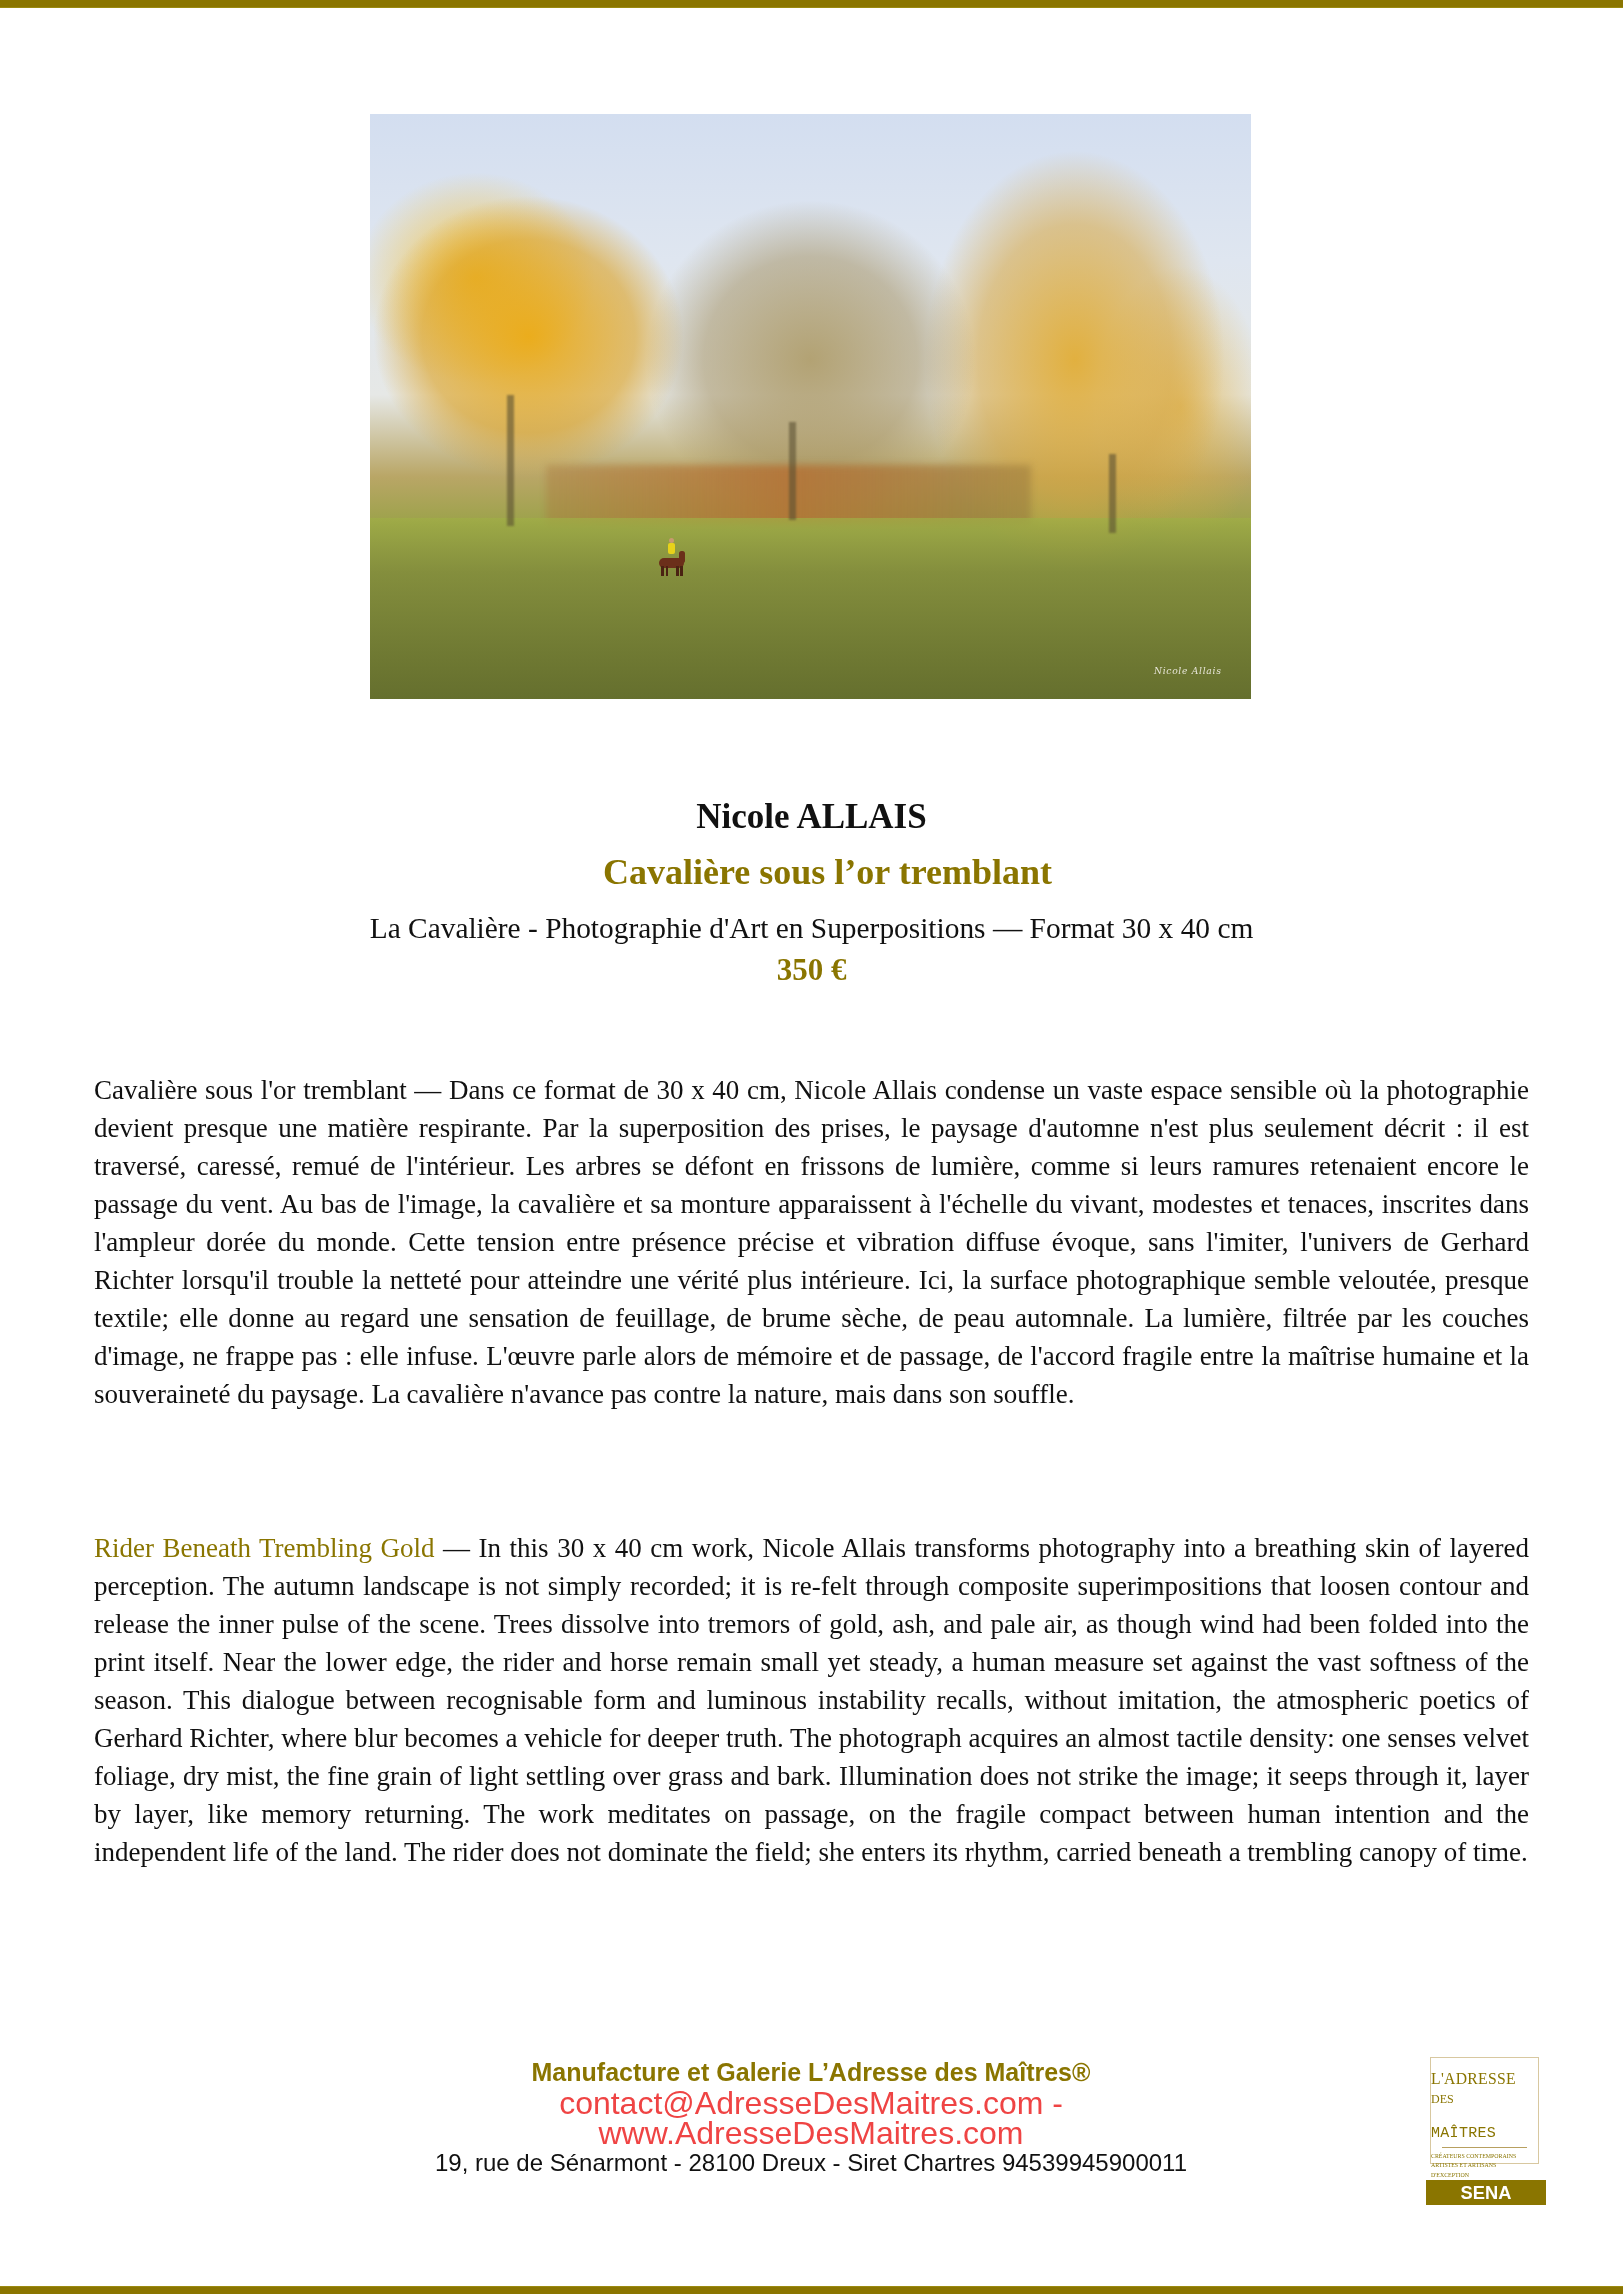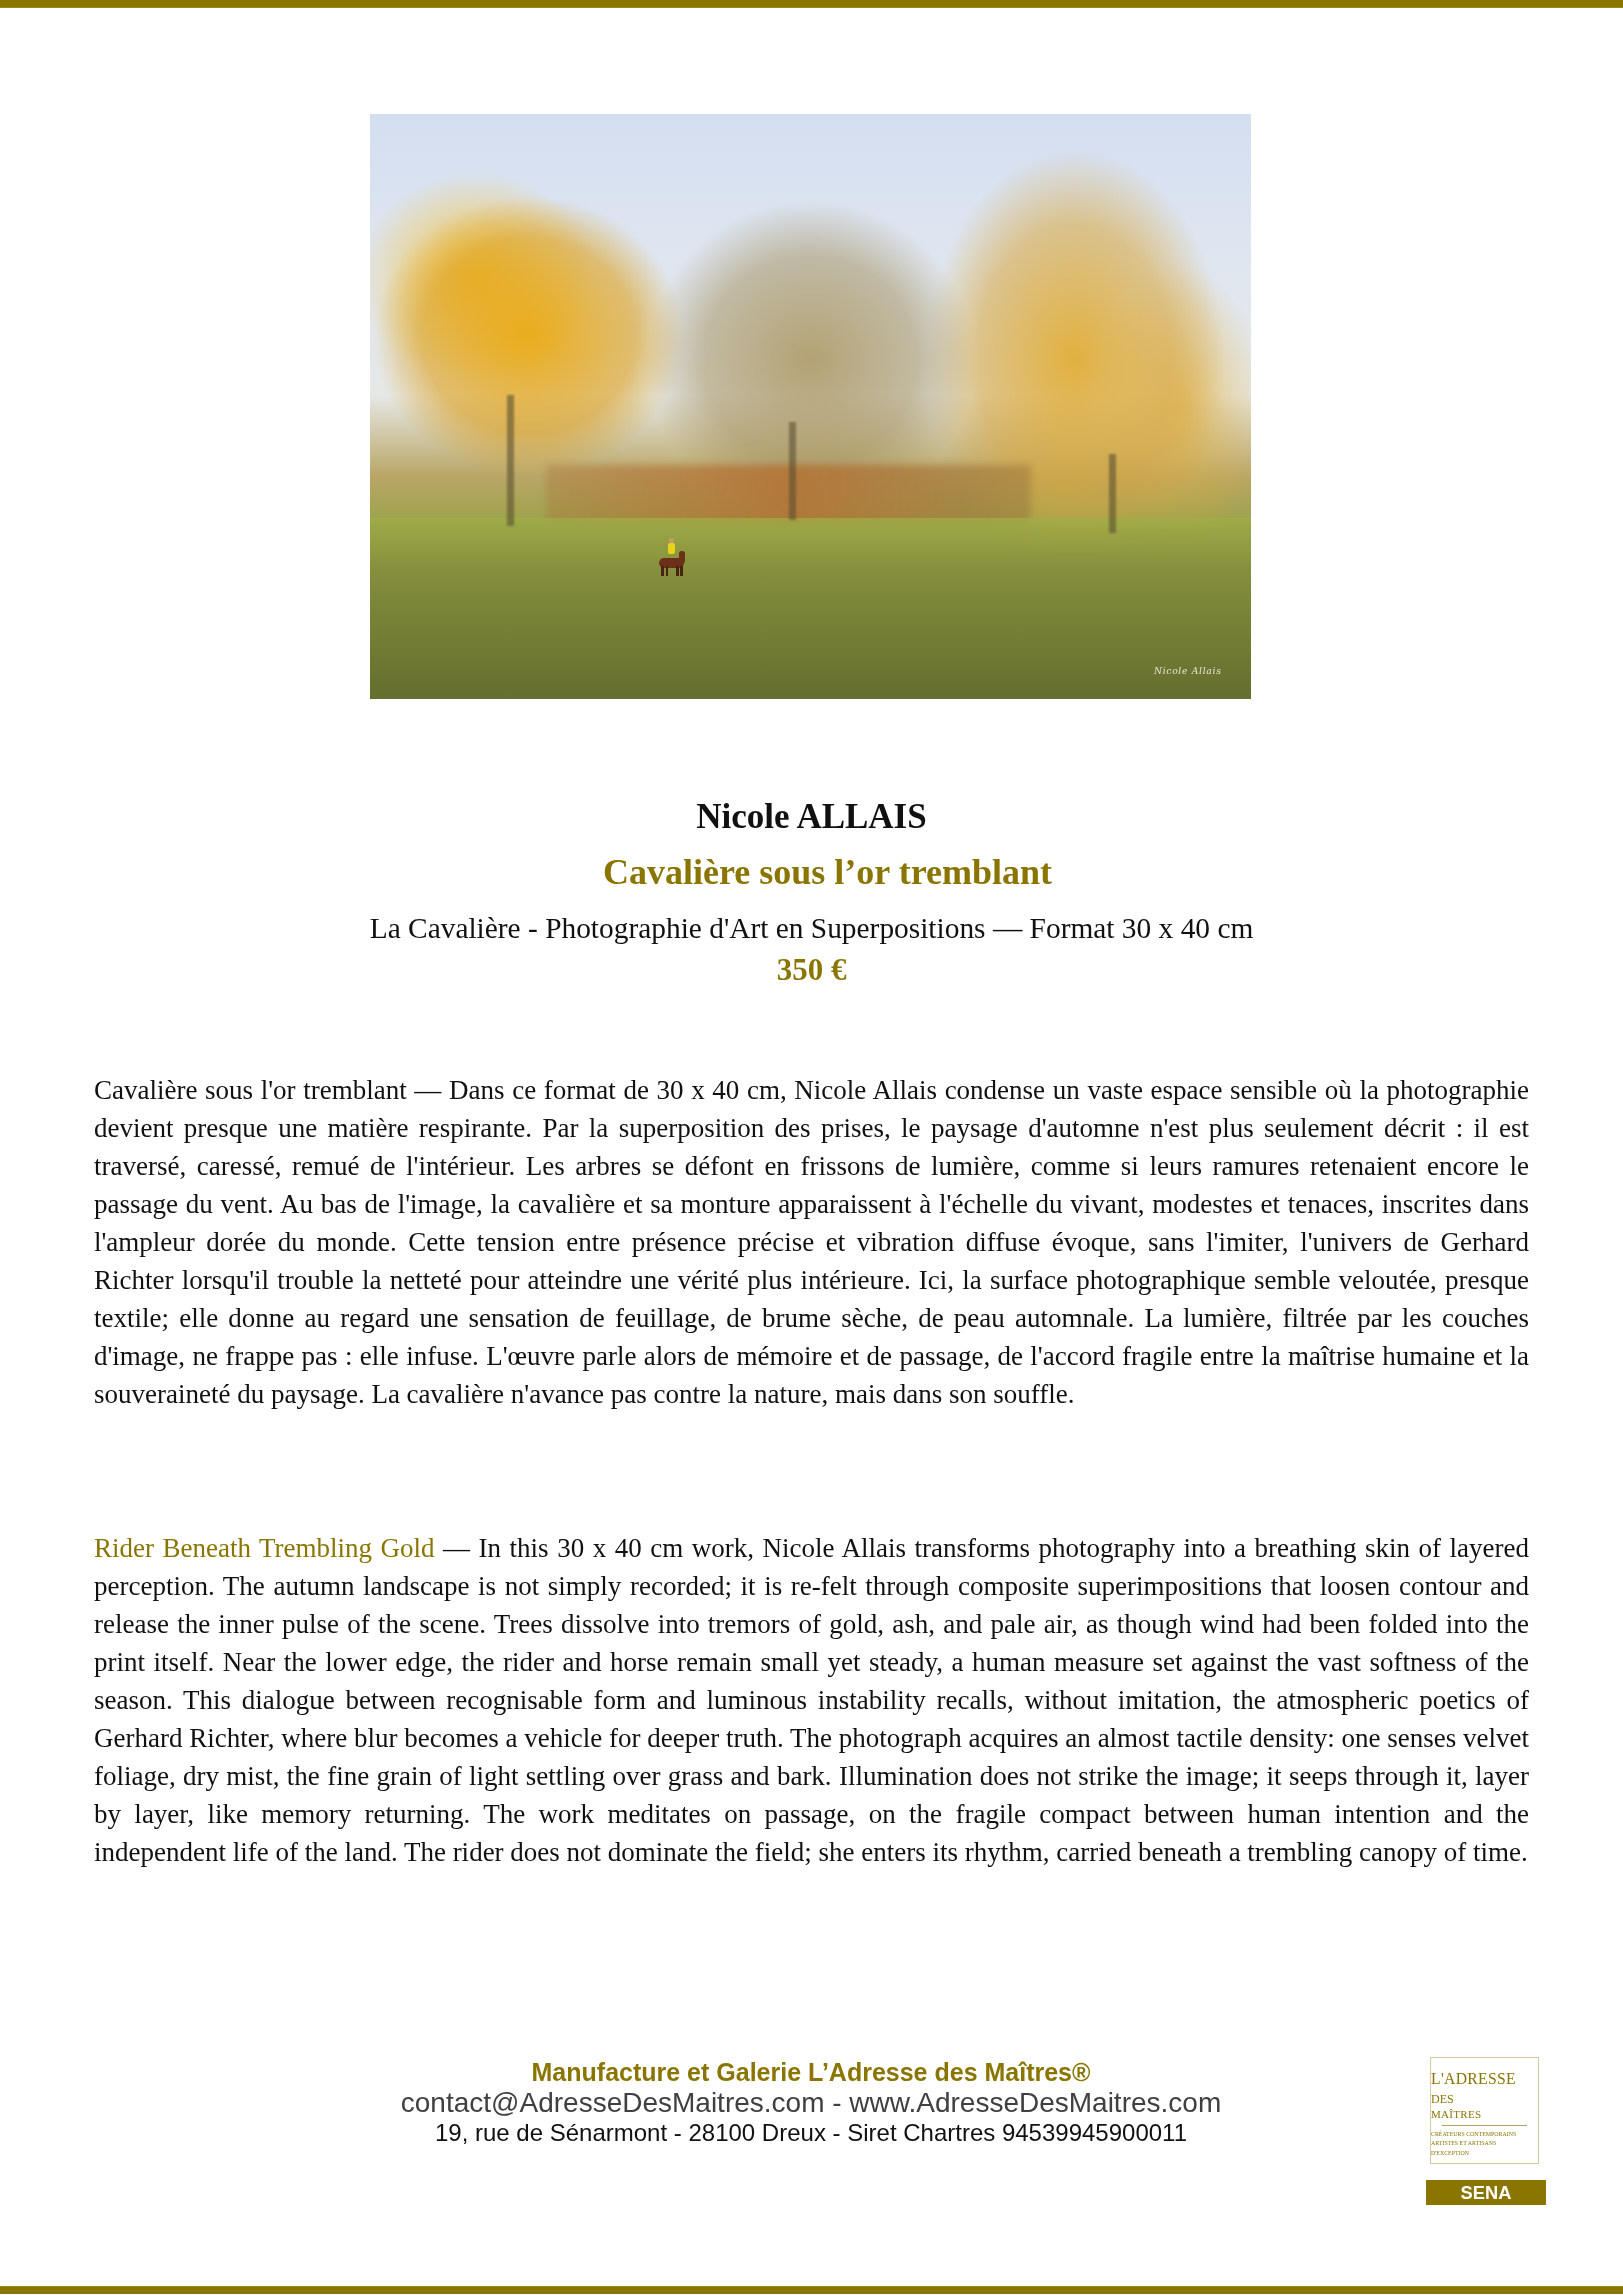--- a/index.html
+++ b/index.html
@@ -51,7 +51,7 @@
   .footer { position: absolute; left: 353px; width: 916px; top: 2057px; text-align: center;
             font-family: "Liberation Sans", sans-serif; }
   .footer .l1 { font-weight: bold; font-size: 25px; color: #8a7500; line-height: 31px; }
-  .footer .l2 { font-size: 28px; color: #404040; line-height: 30px; }
+  .footer .l2 { font-size: 32px; color: #ef4444; line-height: 30px; }
   .footer .l3 { font-weight: bold; font-size: 26px; color: #8a7500; line-height: 31px; }
   .footer .l4 { font-size: 24px; color: #111; line-height: 30px; }
 

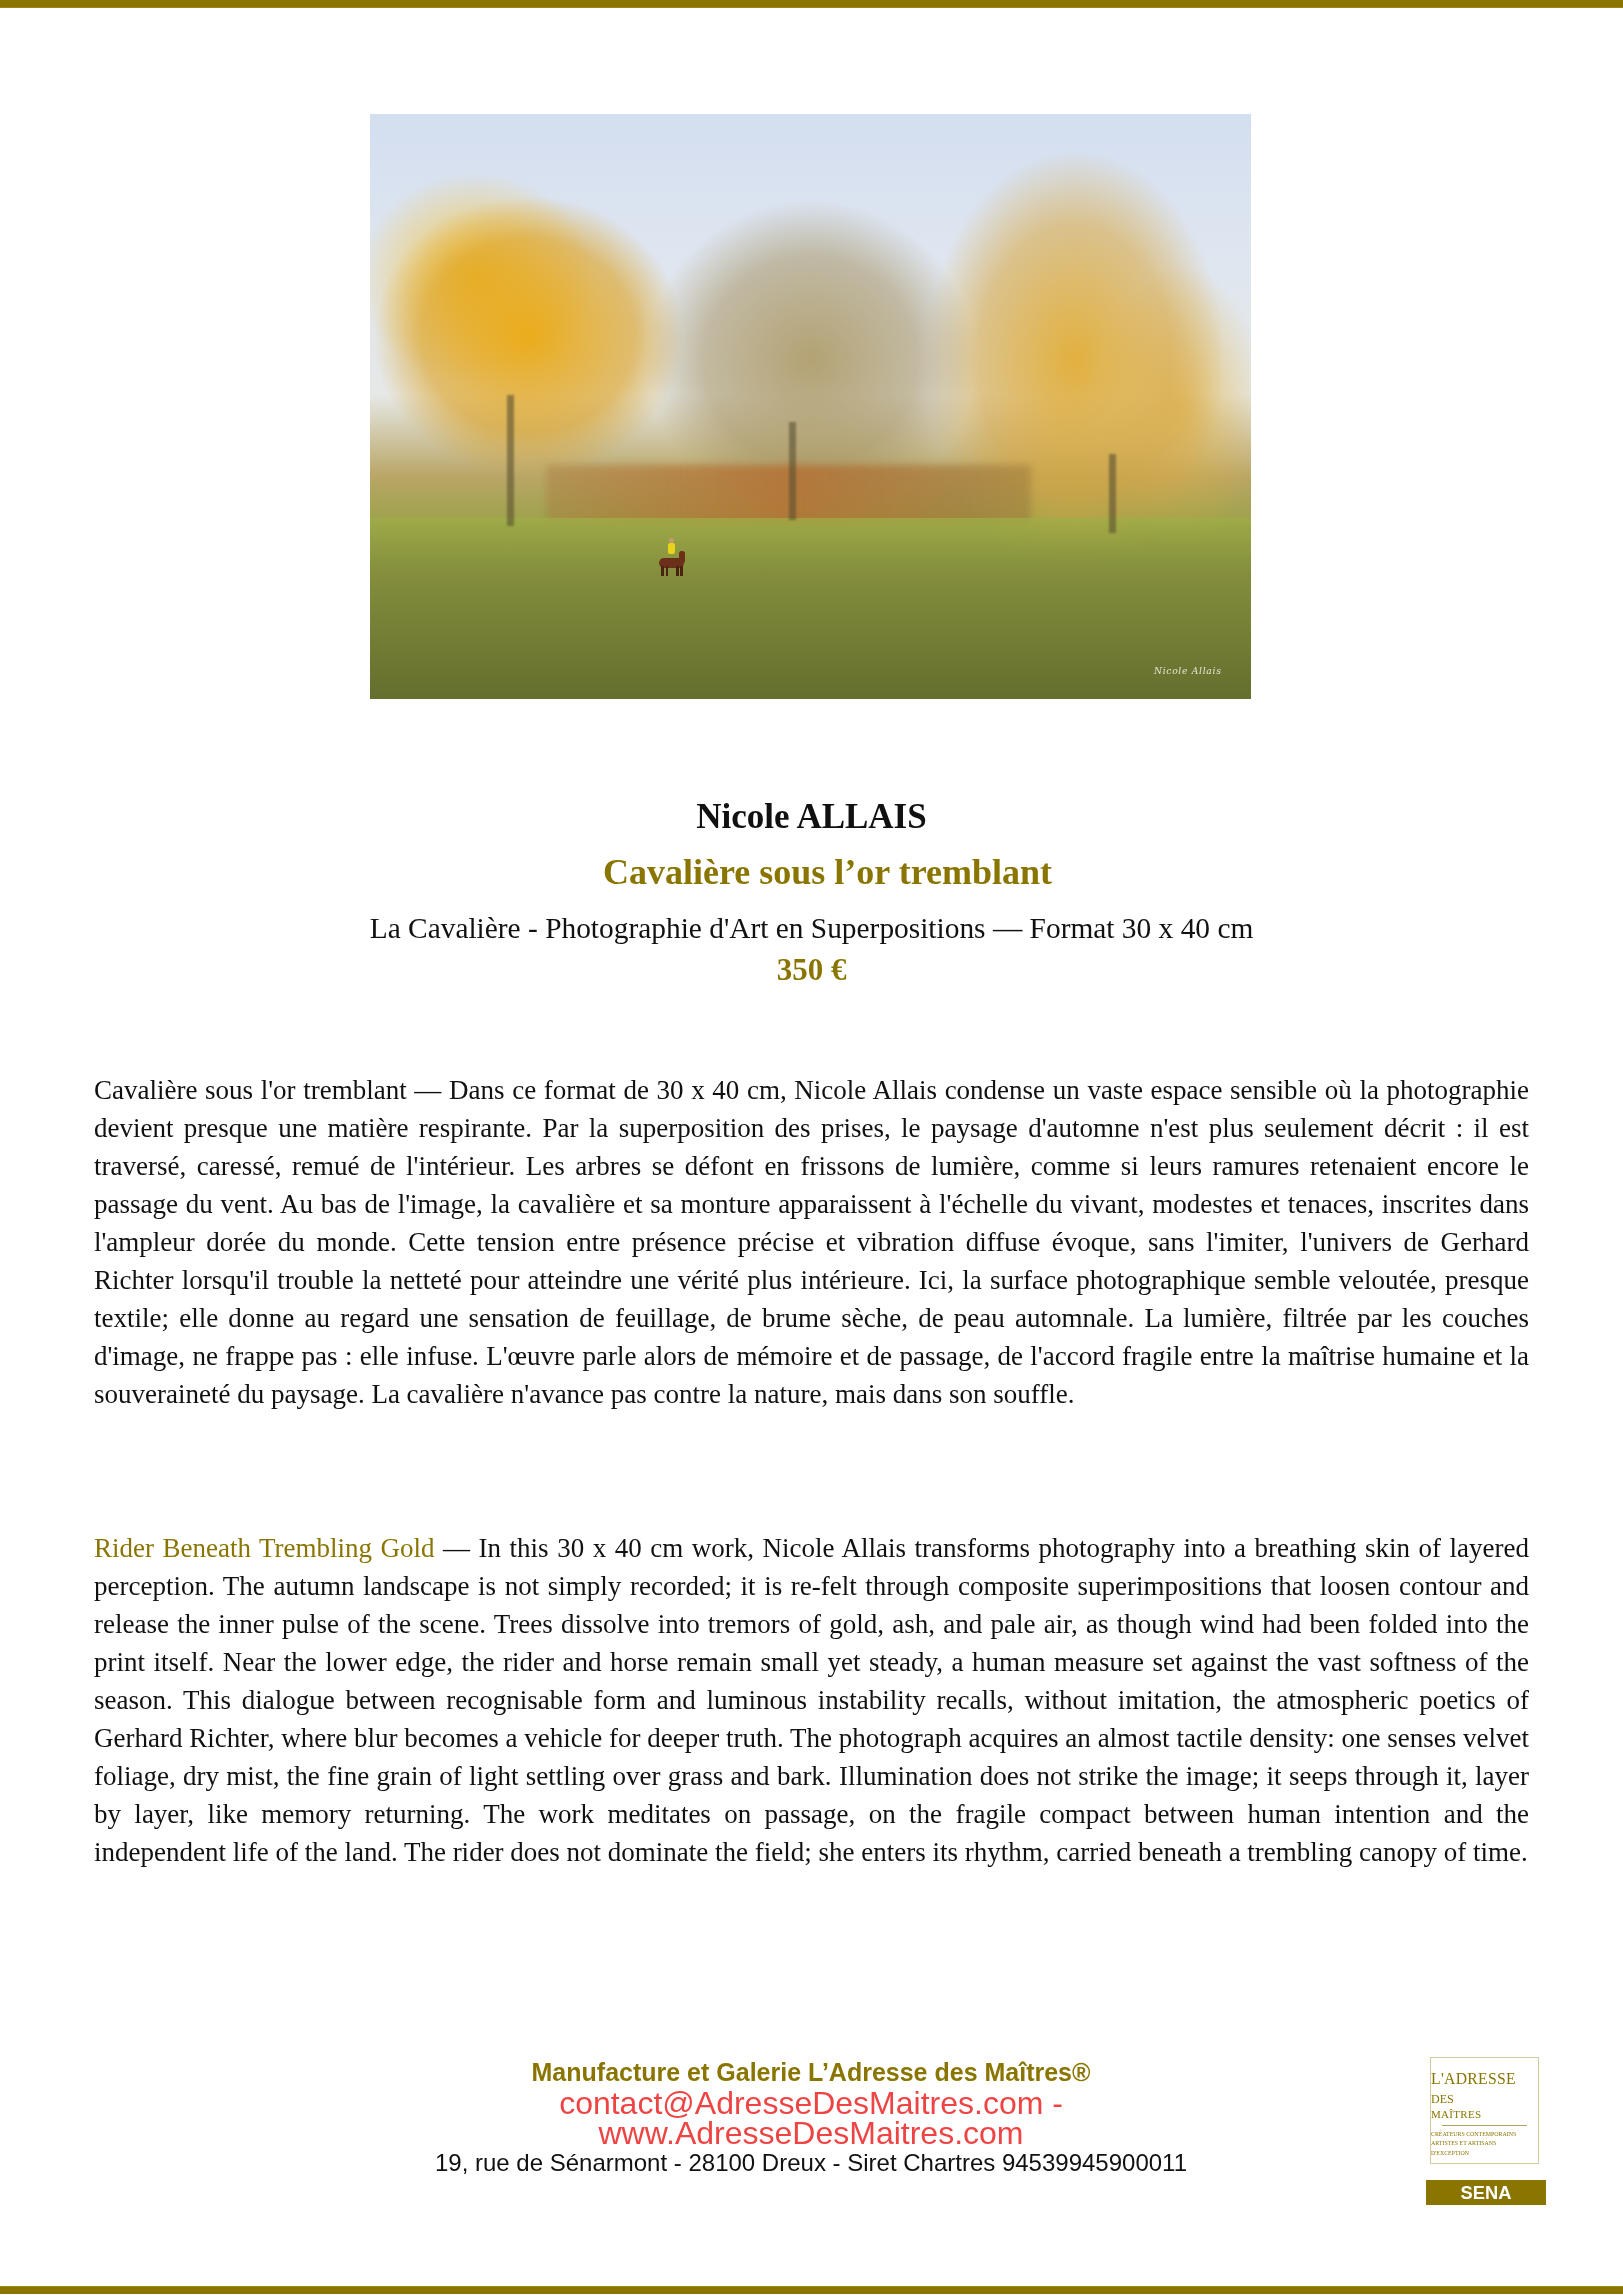--- a/index.html
+++ b/index.html
@@ -59,7 +59,7 @@
           box-sizing: border-box; text-align: left; font-family: "Liberation Serif", serif; color: #8a7500; }
   .logo .a { font-size: 15.7px; margin-top: 11.8px; letter-spacing: 0.3px; }
   .logo .b { font-size: 12px; margin-top: 3.9px; }
-  .logo .c { font-size: 11px; margin-top: 1px; letter-spacing: 0.3px; }
+  .logo .c { font-size: 15px; margin-top: 18px; letter-spacing: 0.3px; font-family: Liberation Mono, monospace; }
   .logo .rule { width: 85px; height: 0.7px; background: #b8a060; margin: 5.2px auto 4.6px auto; }
   .logo .d { font-size: 5.9px; line-height: 9.2px; }
   .sena { position: absolute; left: 1426px; top: 2180px; width: 120px; height: 25px; background: #8a7500; color: #ffffff;

